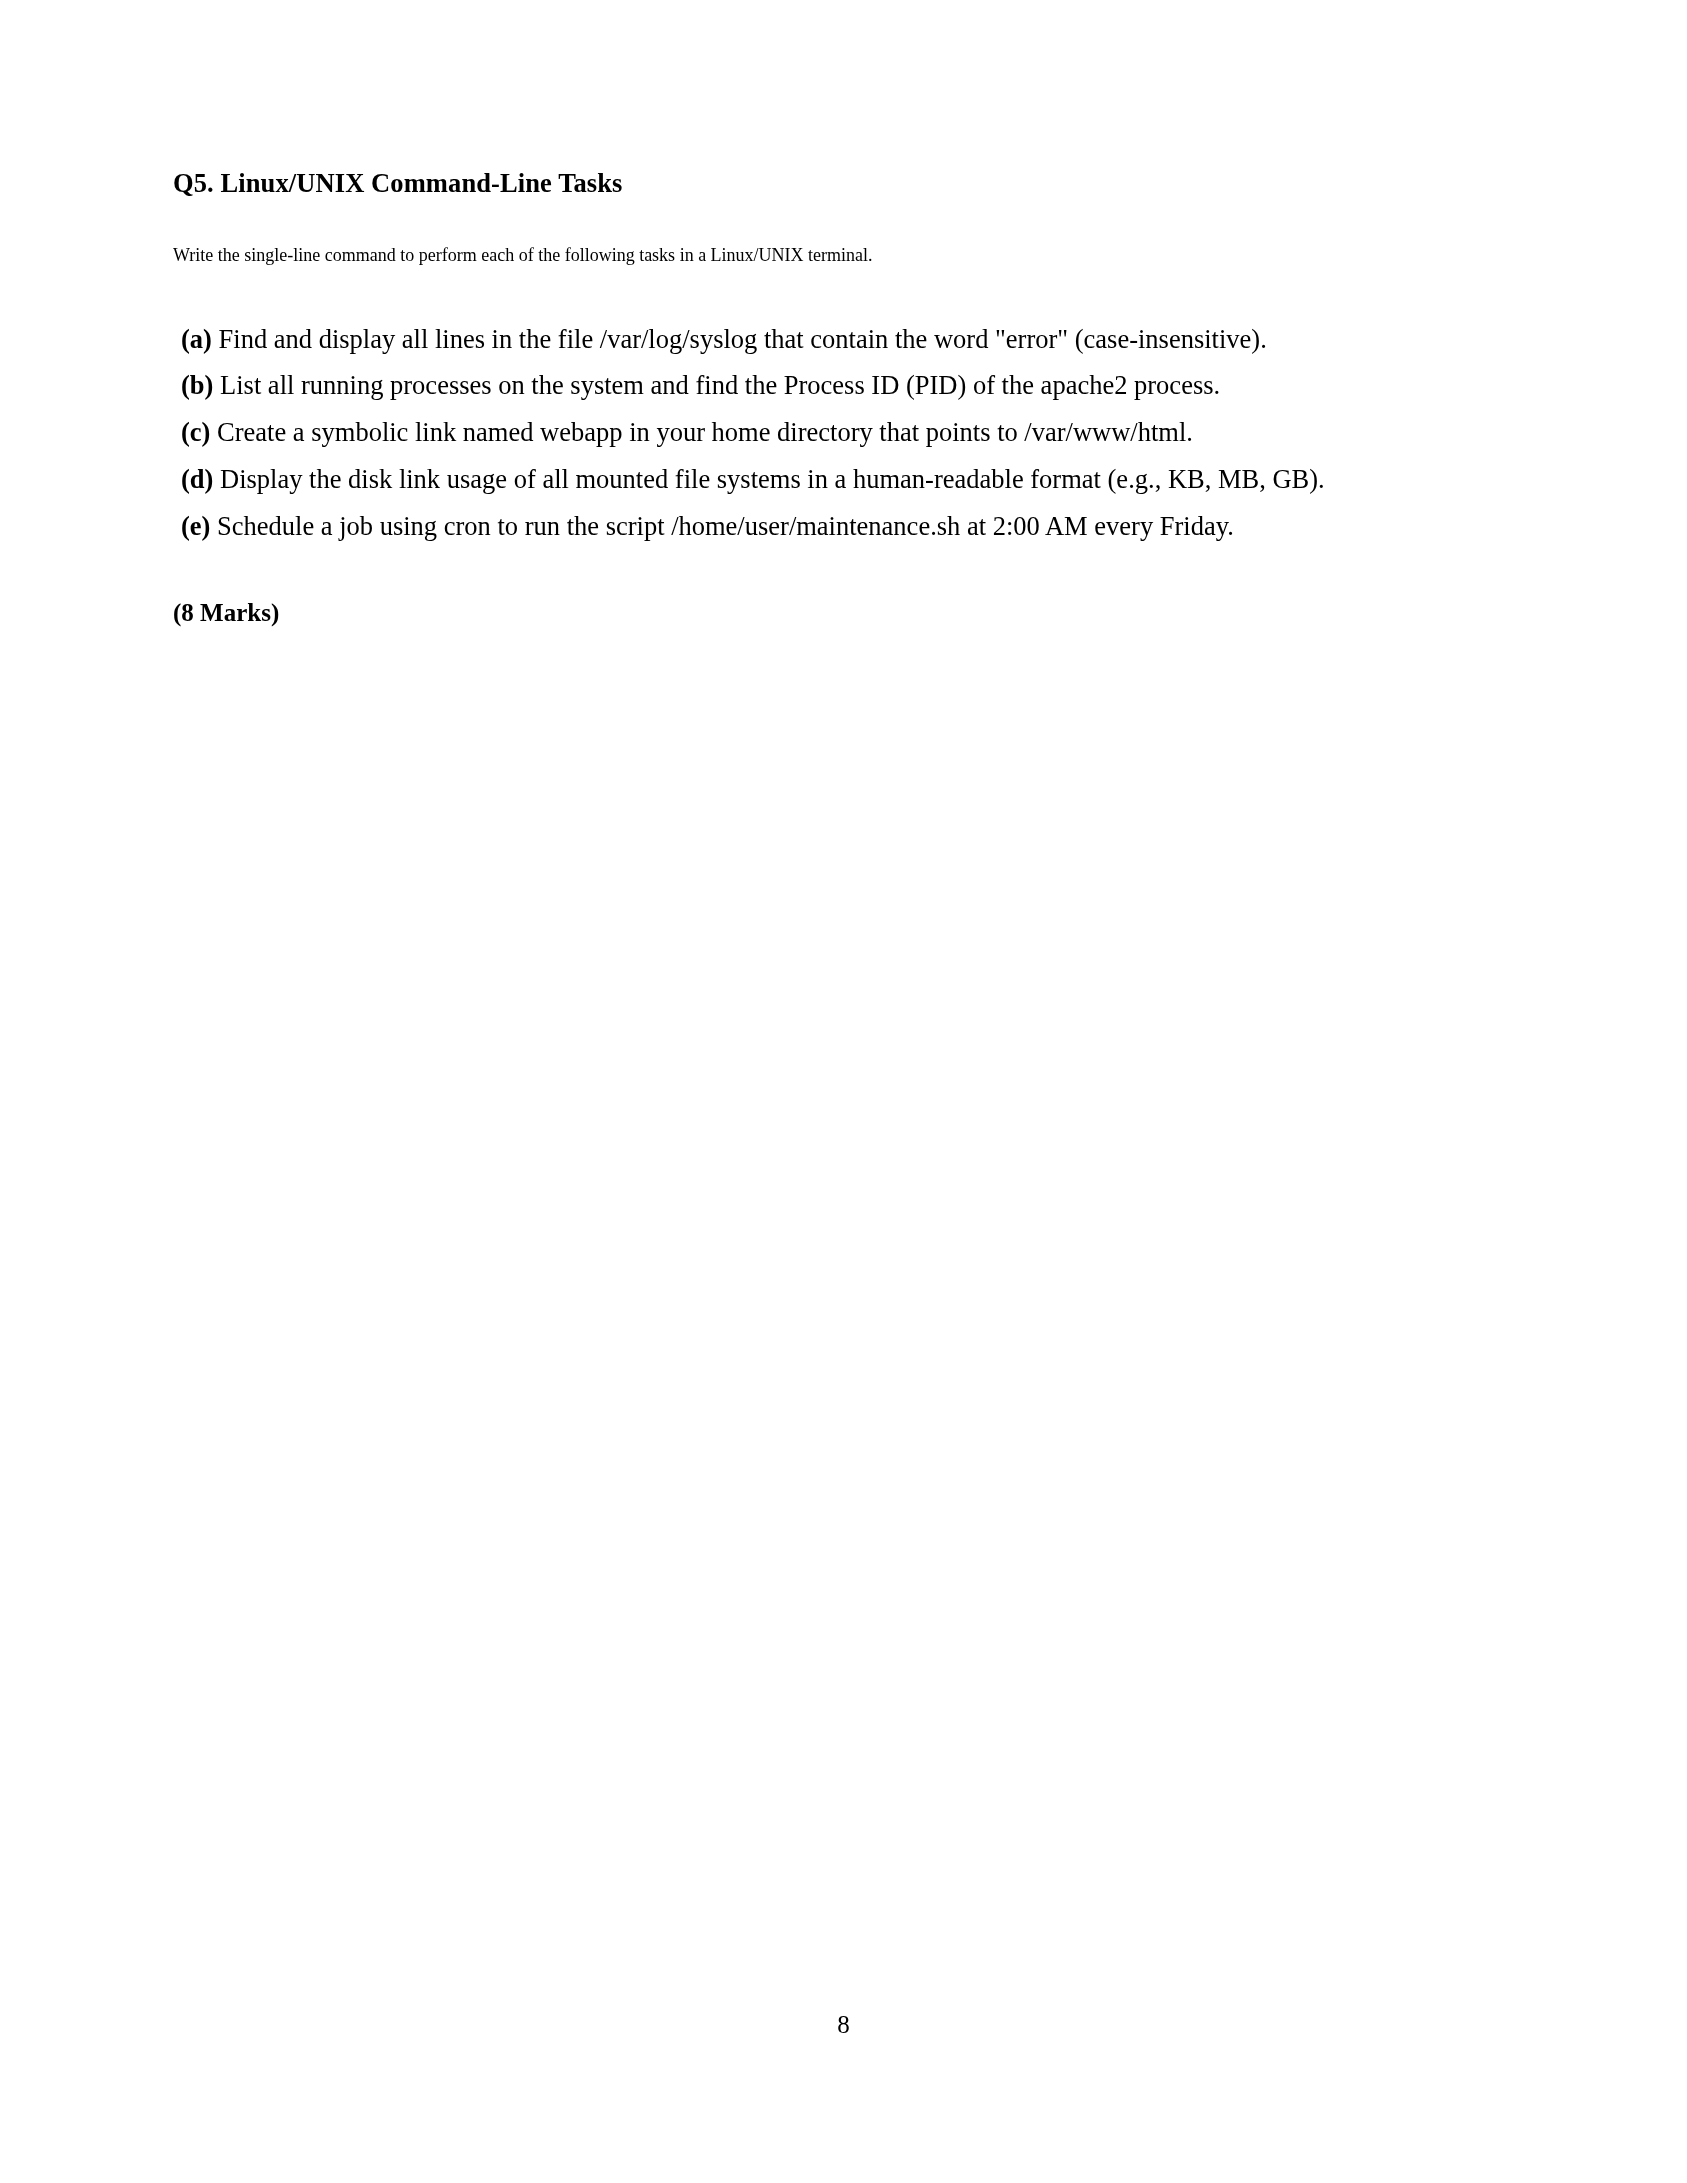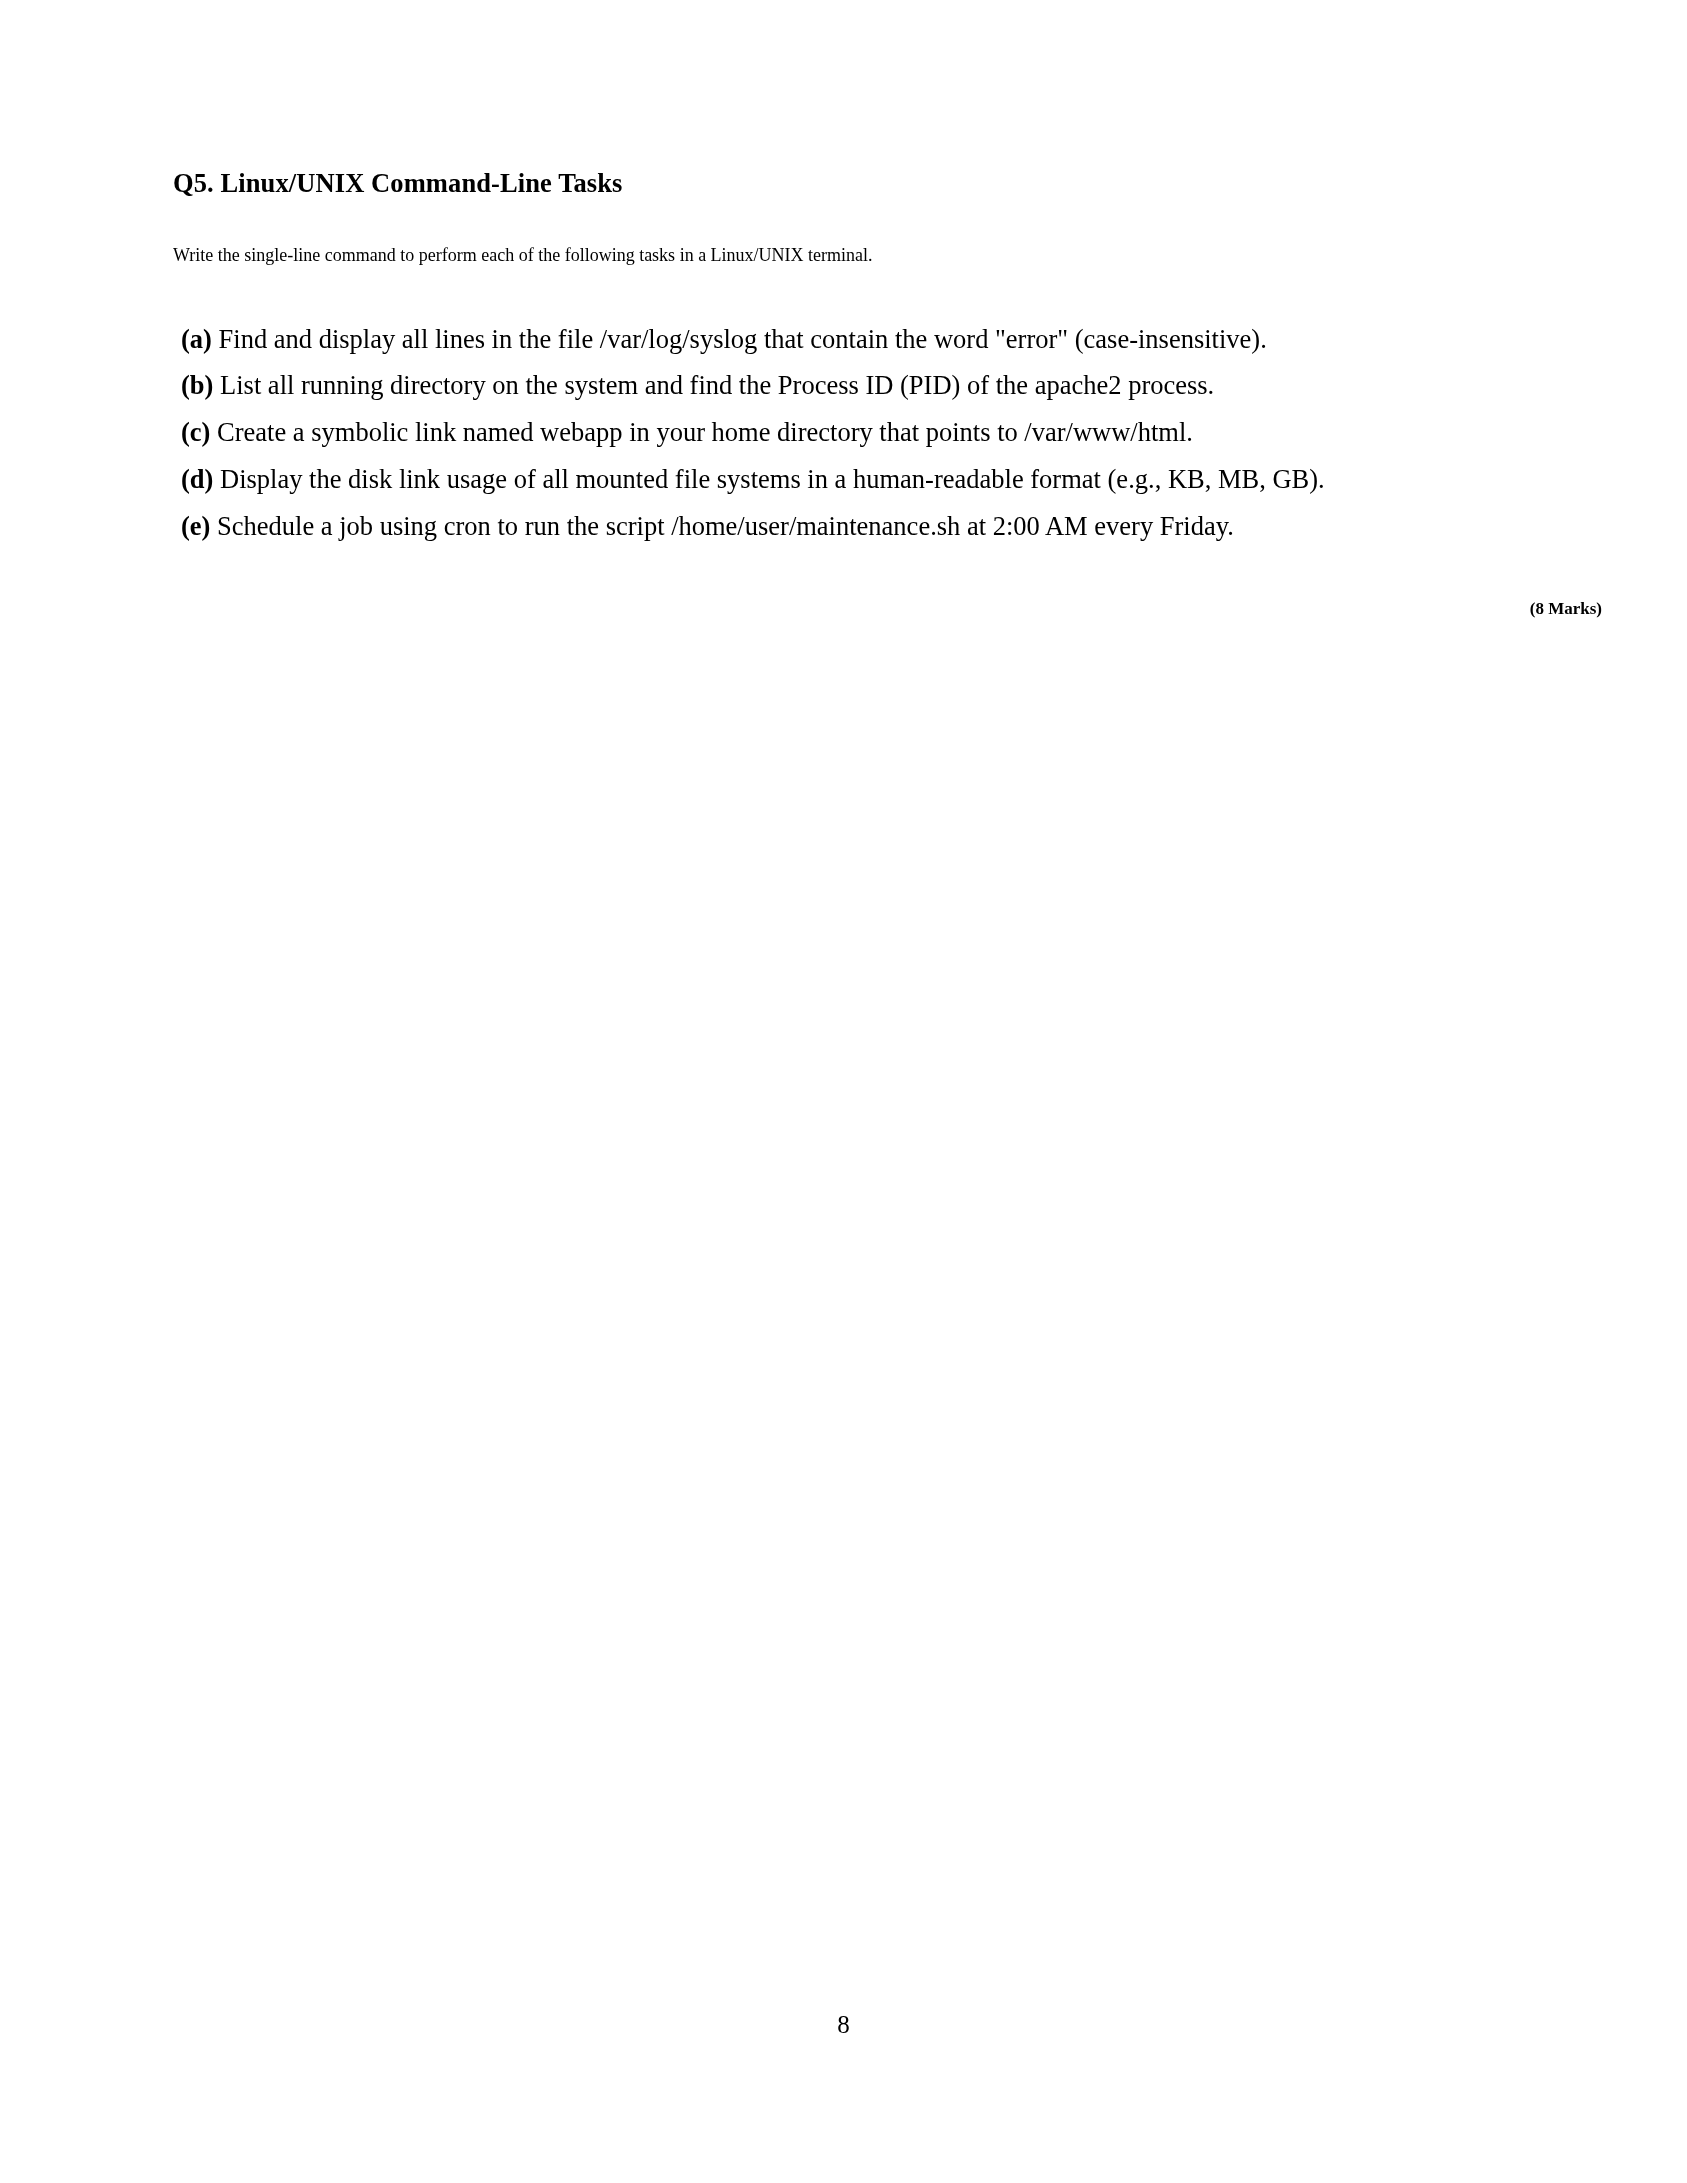--- a/index.html
+++ b/index.html
@@ -82,7 +82,7 @@
       </p>
       <p class="item">
         <span class="lbl">(b)</span>
-        <span>List all running directory on the system and find the Process ID (PID) of the apache2 process.</span>
+        <span>List all running processes on the system and find the Process ID (PID) of the apache2 process.</span>
       </p>
       <p class="item">
         <span class="lbl">(c)</span>

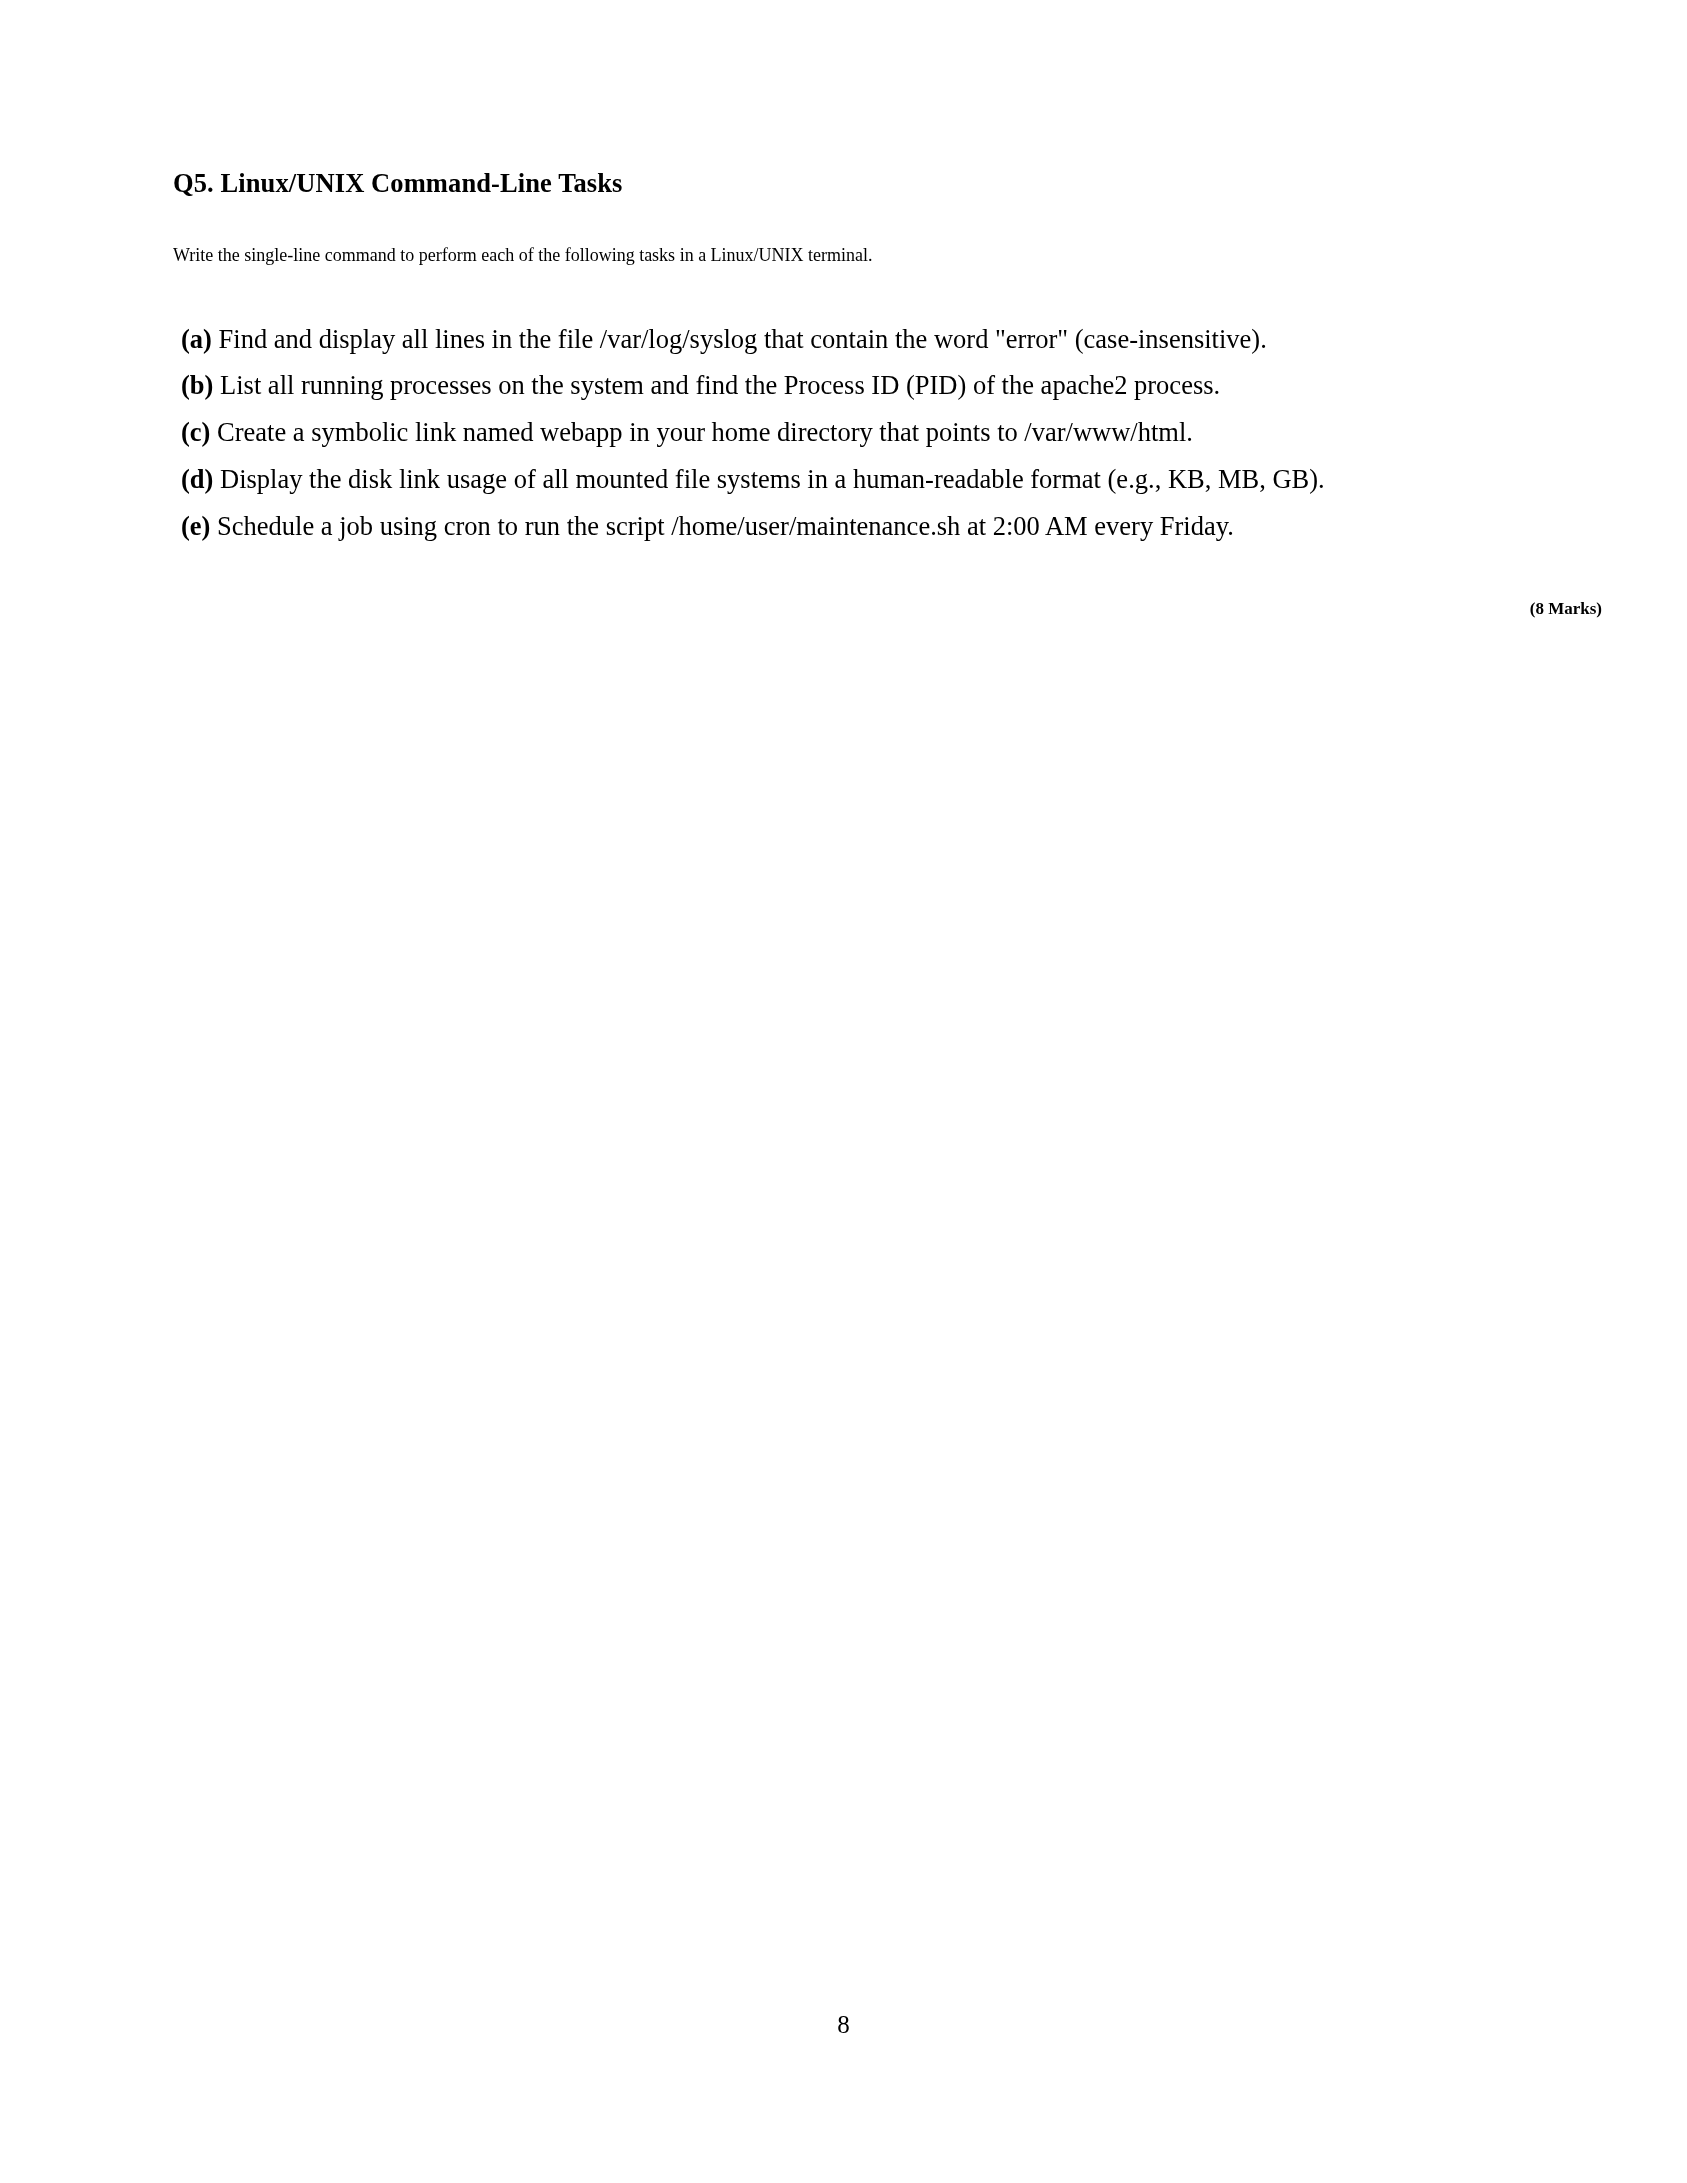--- a/index.html
+++ b/index.html
@@ -51,9 +51,9 @@
     font-weight: bold;
   }
   .marks {
-    font-size: 17px;
+    font-size: 25px;
     font-weight: bold;
-    text-align: right;
+    text-align: left;
     padding-top: 45px;
   }
   .page-number {

